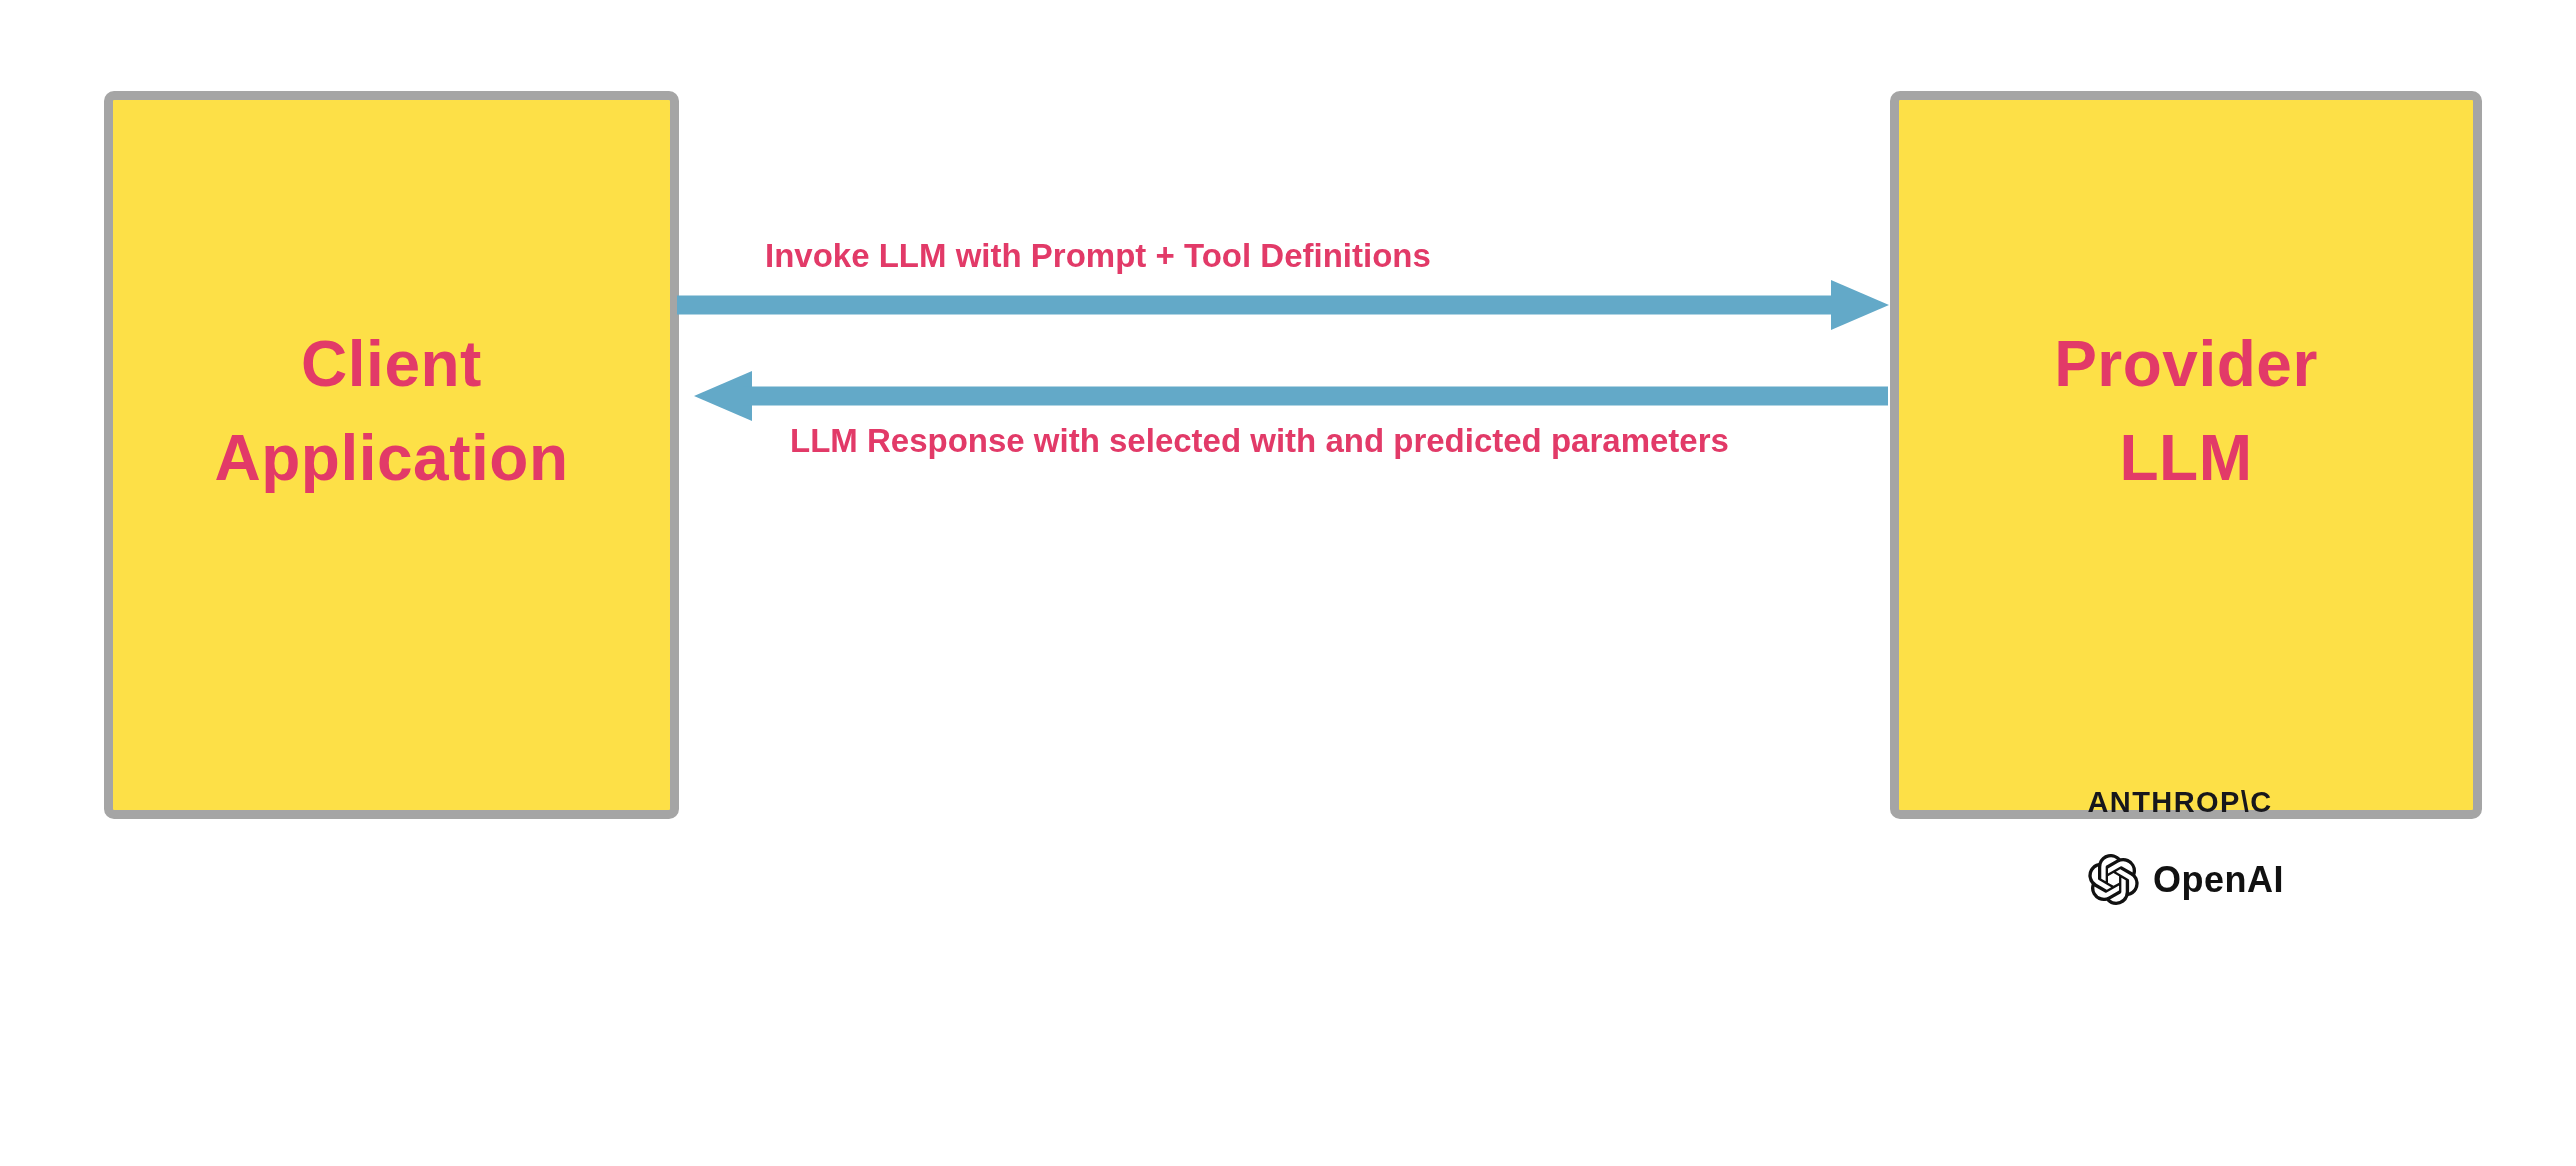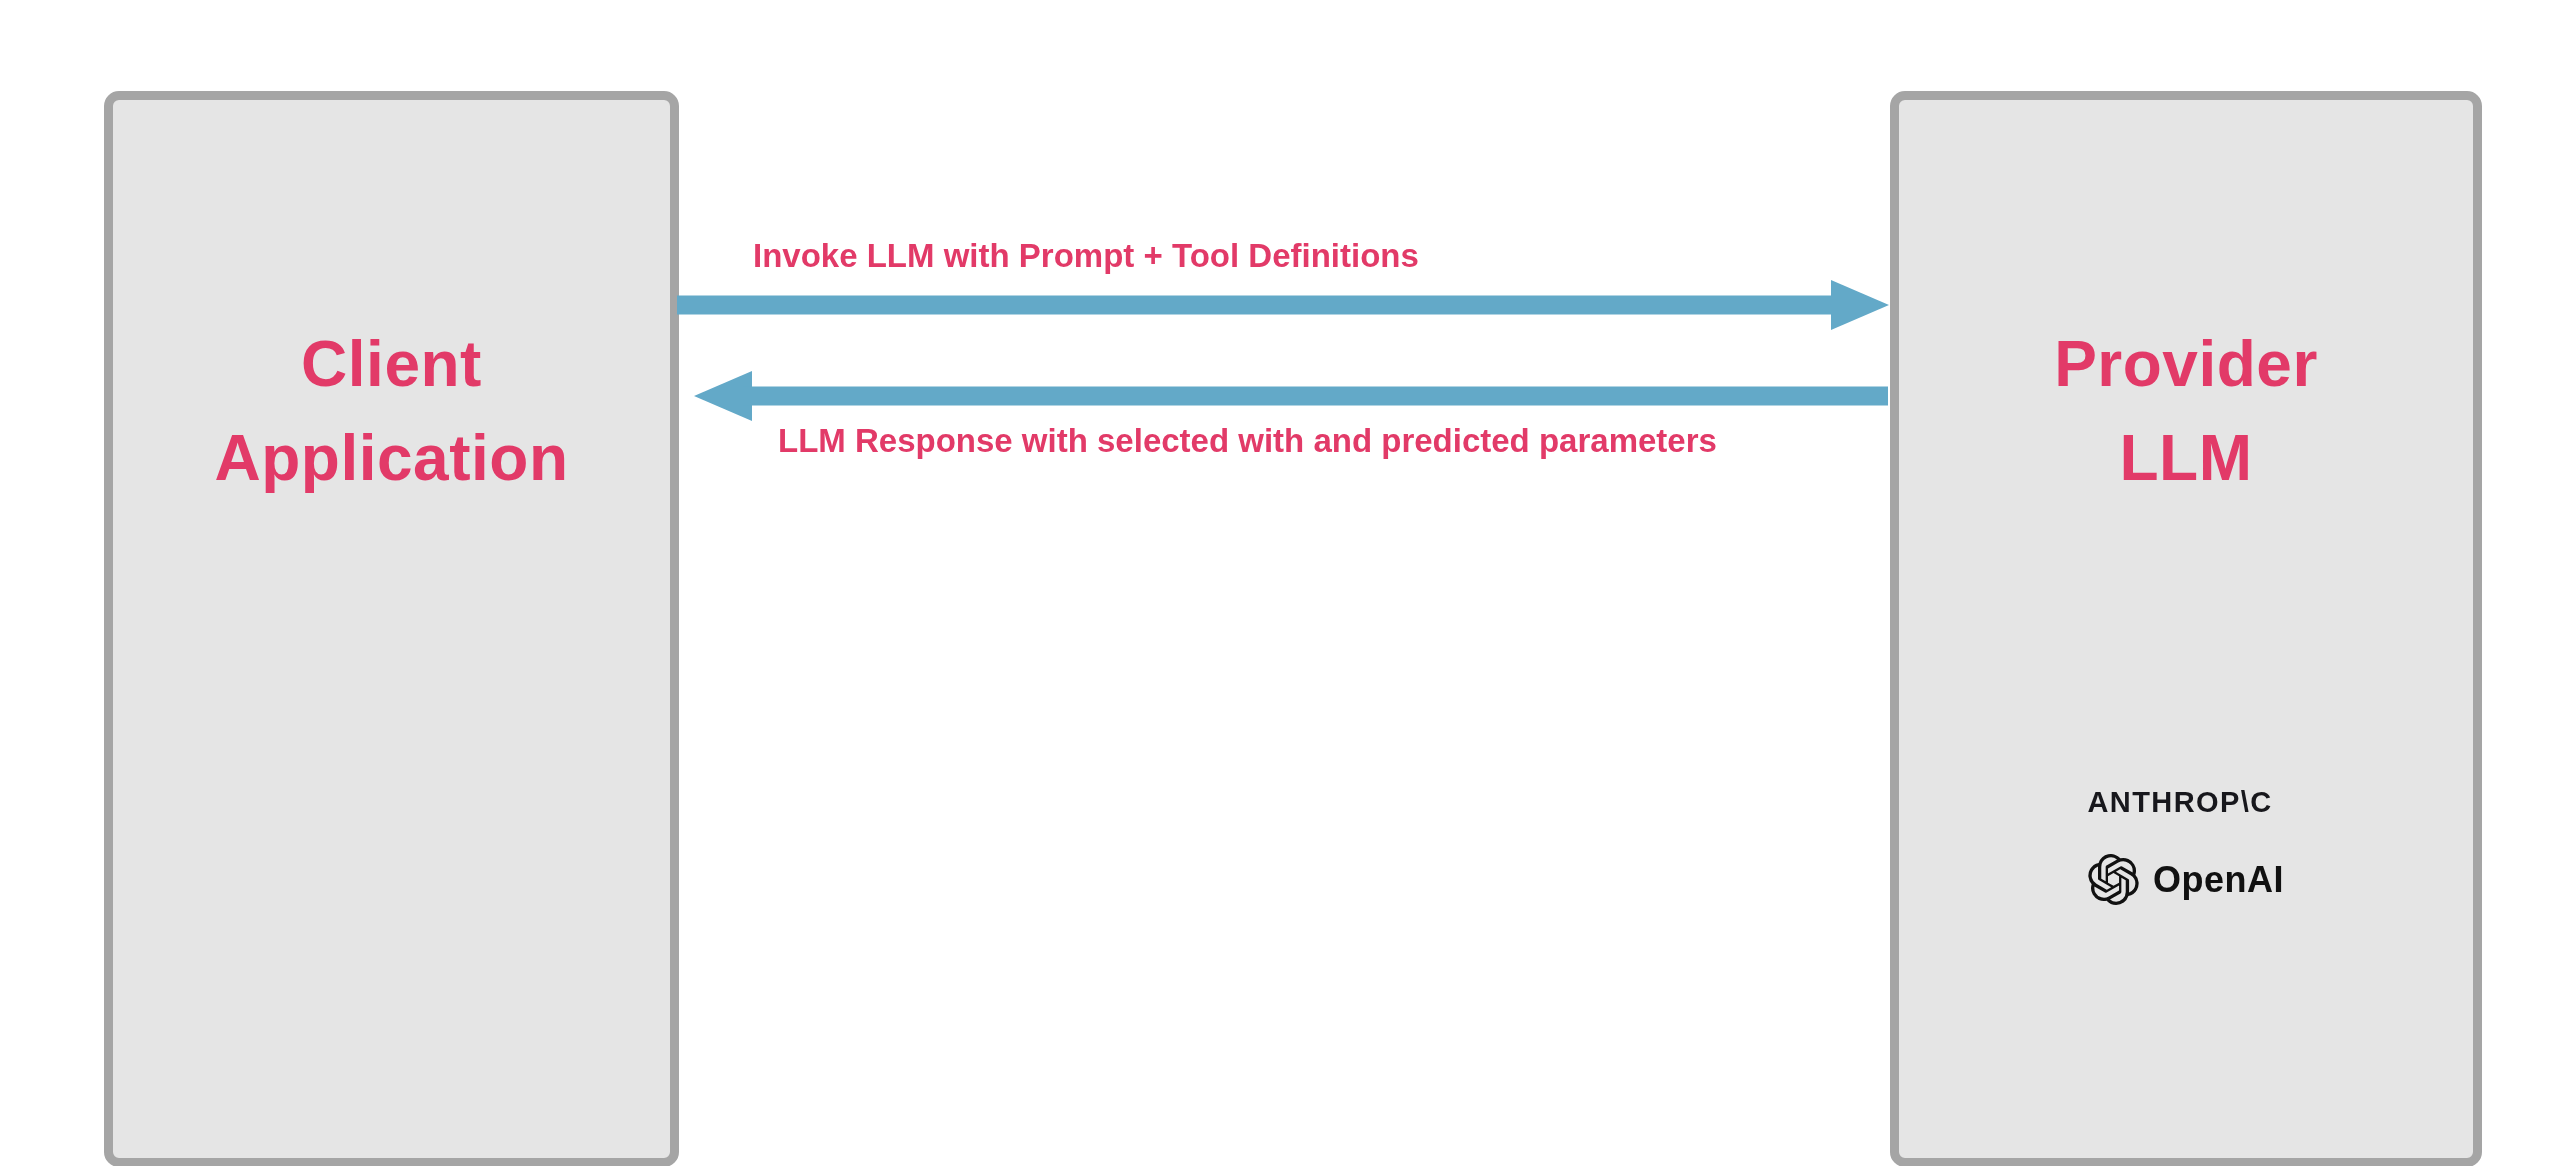--- a/index.html
+++ b/index.html
@@ -102,6 +102,7 @@
     font-size:33px;
     font-weight:700;
     white-space:nowrap;
+    margin-left:12px;
   }
   .label-request{ left:753px; top:237px; }
   .label-response{ left:778px; top:422px; }

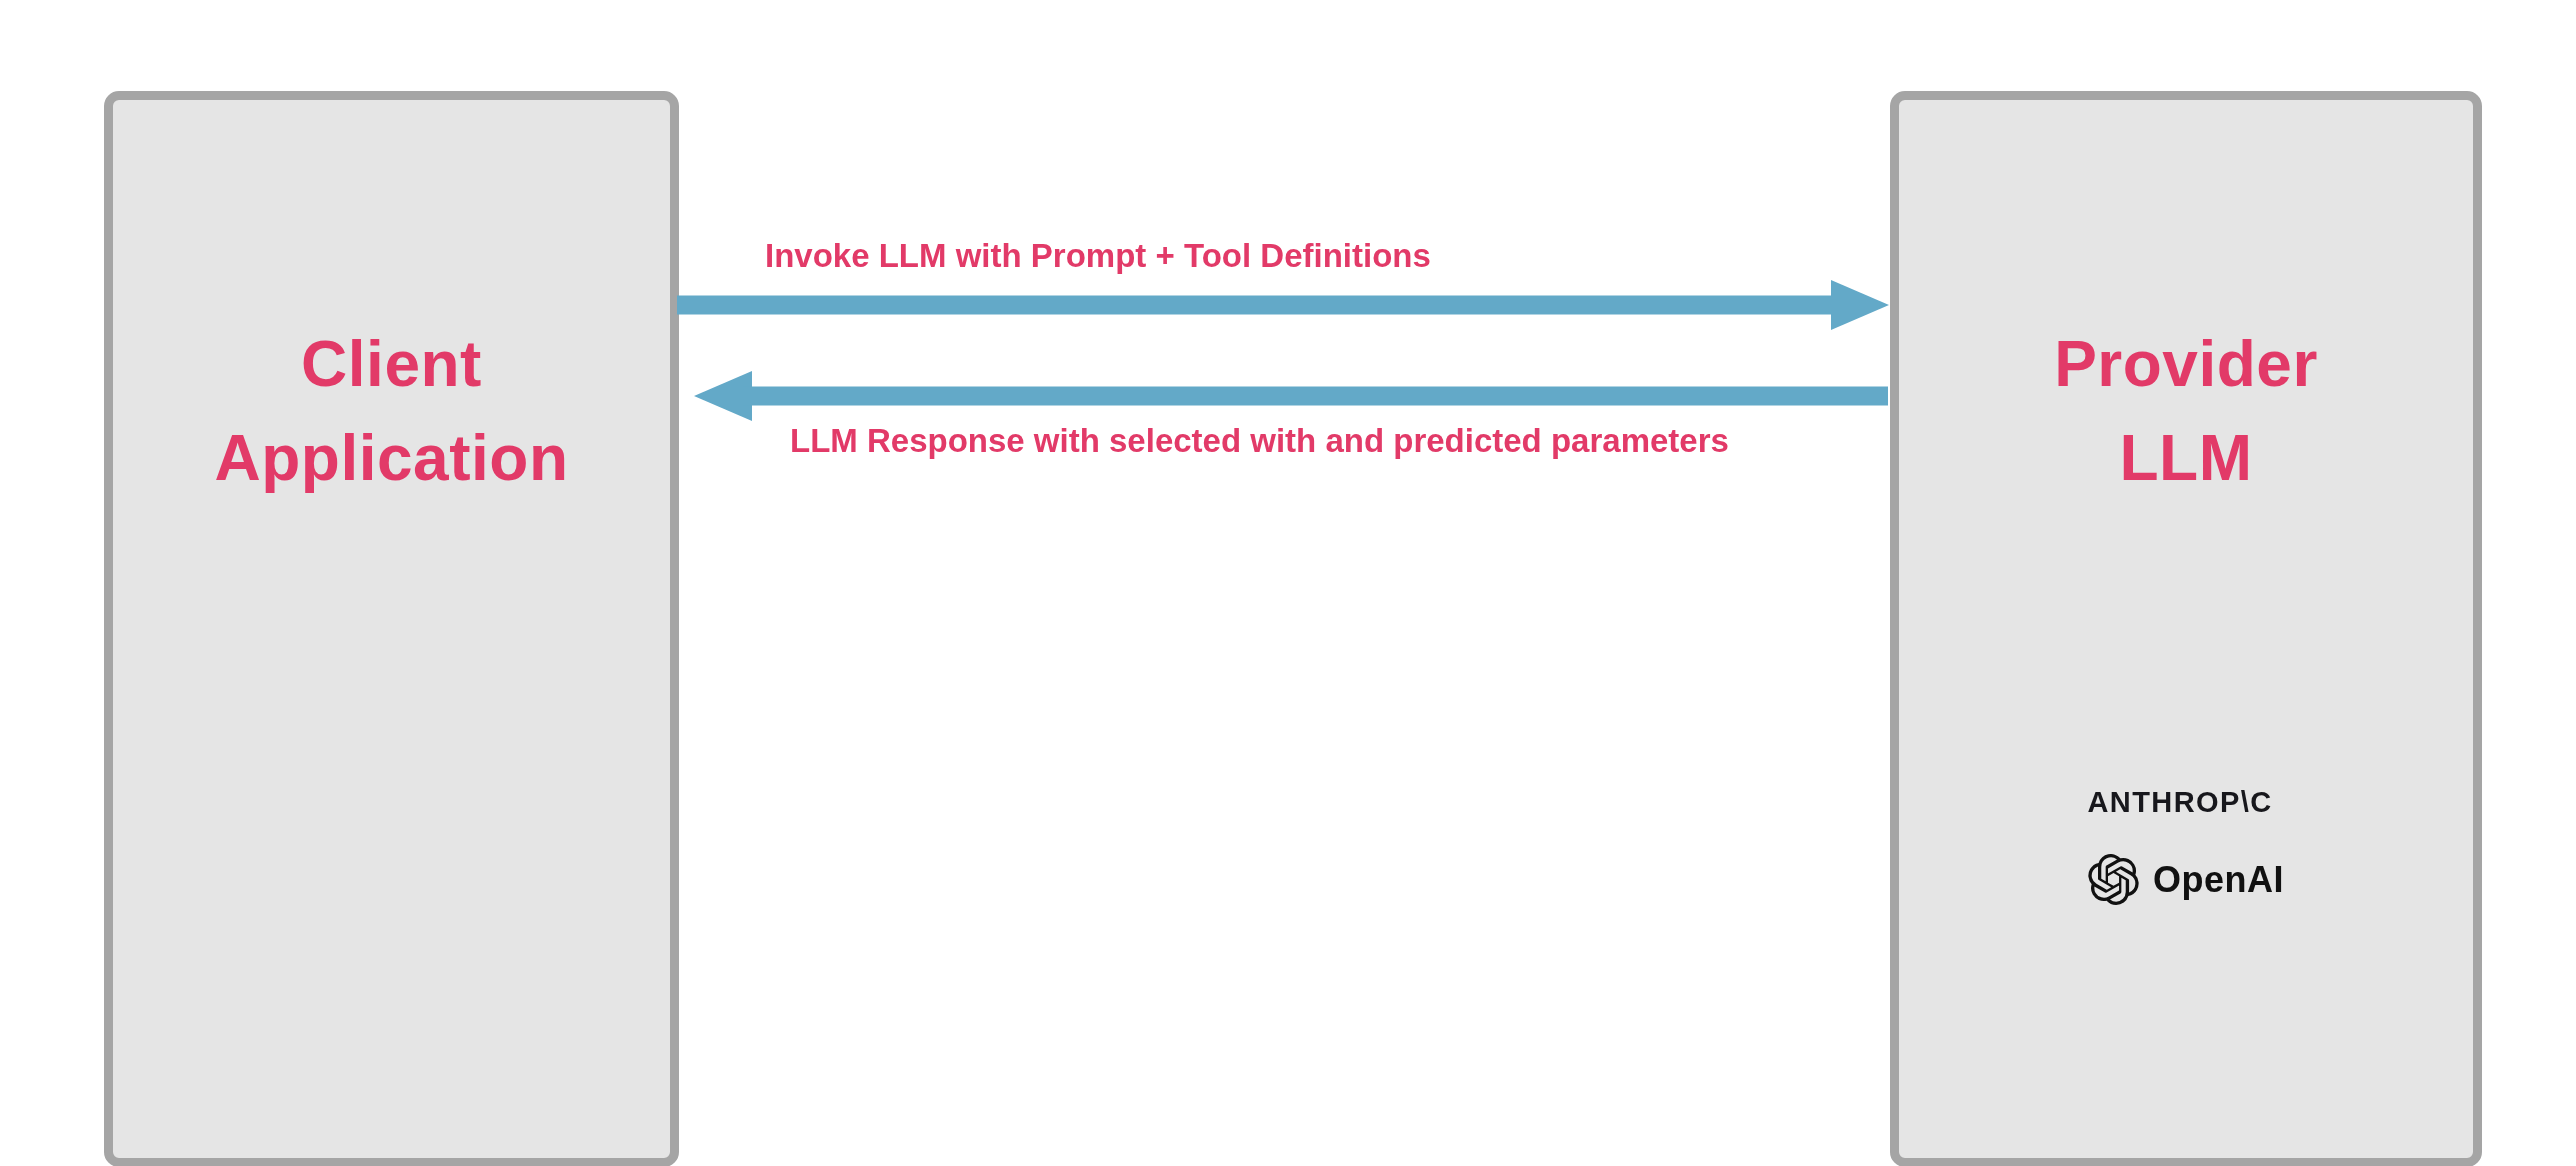--- a/index.html
+++ b/index.html
@@ -20,10 +20,10 @@
   .box{
     position:absolute;
     top:91px;
-    height:1076px;
-    background:#e5e5e5;
+    height:728px;
+    background:#fde047;
     border:9.4px solid var(--gray);
-    border-radius:15px;
+    border-radius:10px;
     box-sizing:border-box;
   }
   .client-box{ left:104px; width:575px; }

